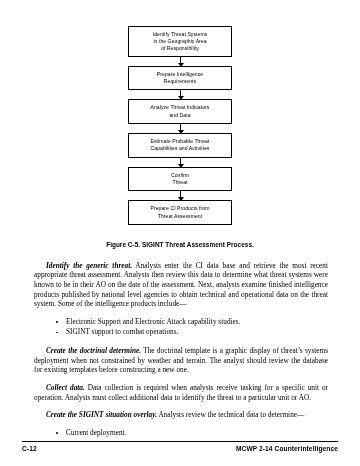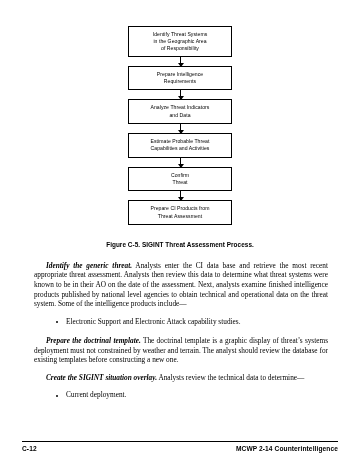--- a/index.html
+++ b/index.html
@@ -189,6 +189,7 @@
 
     <ul class="bullets">
       <li>Electronic Support and Electronic Attack capability studies.</li>
+      <li>SIGINT support to combat operations.</li>
     </ul>
 
     <p class="para"><span class="lead">Prepare the doctrinal template.</span><span> The doctrinal template is a graphic display of threat’s systems deployment must not constrained by weather and terrain. The analyst should review the database for existing templates before constructing a new one.</span></p>

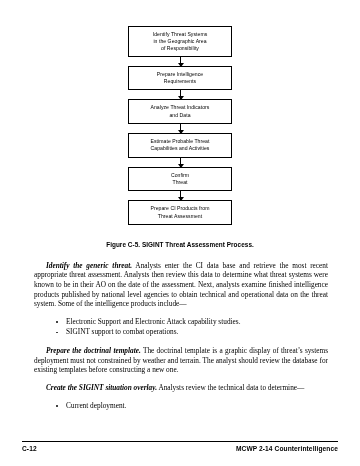--- a/index.html
+++ b/index.html
@@ -192,7 +192,7 @@
       <li>SIGINT support to combat operations.</li>
     </ul>
 
-    <p class="para"><span class="lead">Prepare the doctrinal template.</span><span> The doctrinal template is a graphic display of threat’s systems deployment must not constrained by weather and terrain. The analyst should review the database for existing templates before constructing a new one.</span></p>
+    <p class="para"><span class="lead">Create the doctrinal determine.</span><span> The doctrinal template is a graphic display of threat’s systems deployment must not constrained by weather and terrain. The analyst should review the database for existing templates before constructing a new one.</span></p>
 
 
     <p class="para"><span class="lead">Create the SIGINT situation overlay.</span><span> Analysts review the technical data to determine—</span></p>

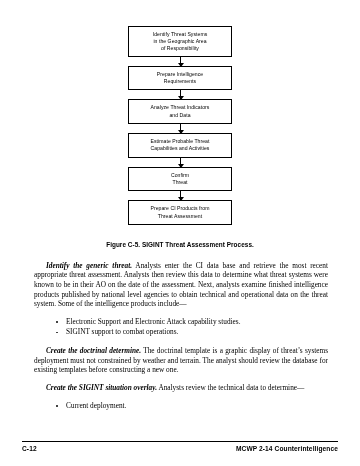--- a/index.html
+++ b/index.html
@@ -192,7 +192,7 @@
       <li>SIGINT support to combat operations.</li>
     </ul>
 
-    <p class="para"><span class="lead">Create the doctrinal determine.</span><span> The doctrinal template is a graphic display of threat’s systems deployment must not constrained by weather and terrain. The analyst should review the database for existing templates before constructing a new one.</span></p>
+    <p class="para"><span class="lead">Create the doctrinal determine.</span><span> The doctrinal template is a graphic display of threat’s systems deployment when not constrained by weather and terrain. The analyst should review the database for existing templates before constructing a new one.</span></p>
 
 
     <p class="para"><span class="lead">Create the SIGINT situation overlay.</span><span> Analysts review the technical data to determine—</span></p>

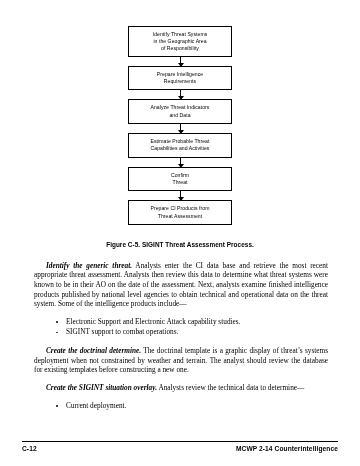--- a/index.html
+++ b/index.html
@@ -194,6 +194,7 @@
 
     <p class="para"><span class="lead">Create the doctrinal determine.</span><span> The doctrinal template is a graphic display of threat’s systems deployment when not constrained by weather and terrain. The analyst should review the database for existing templates before constructing a new one.</span></p>
 
+    <p class="para"><span class="lead">Collect data.</span><span> Data collection is required when analysts receive tasking for a specific unit or operation. Analysts must collect additional data to identify the threat to a particular unit or AO.</span></p>
 
     <p class="para"><span class="lead">Create the SIGINT situation overlay.</span><span> Analysts review the technical data to determine—</span></p>
 

